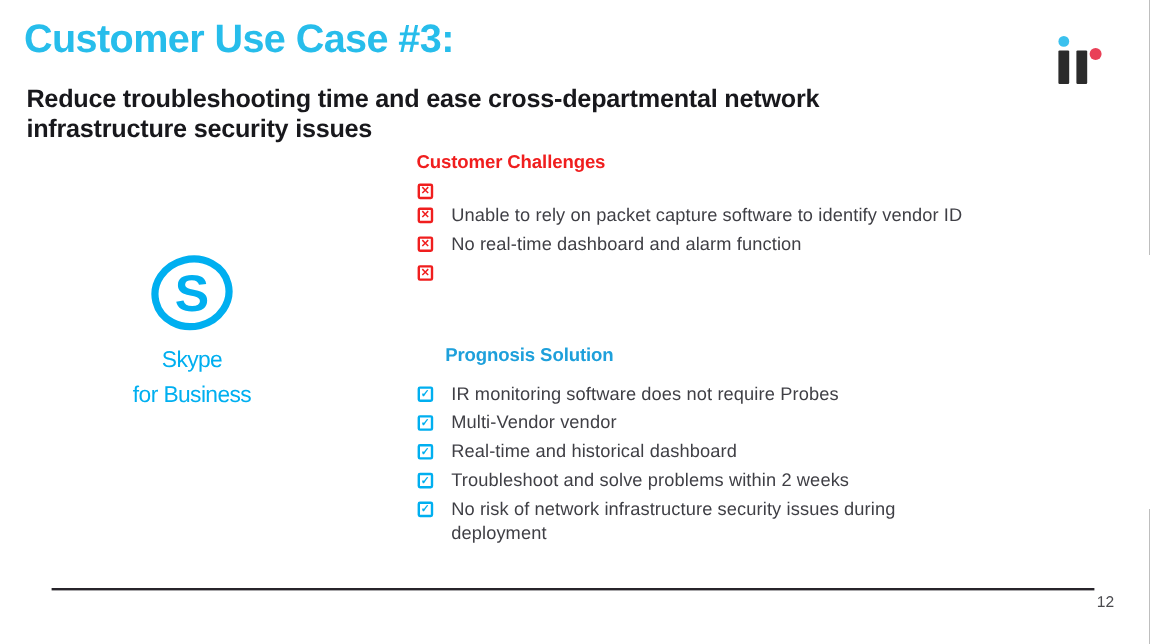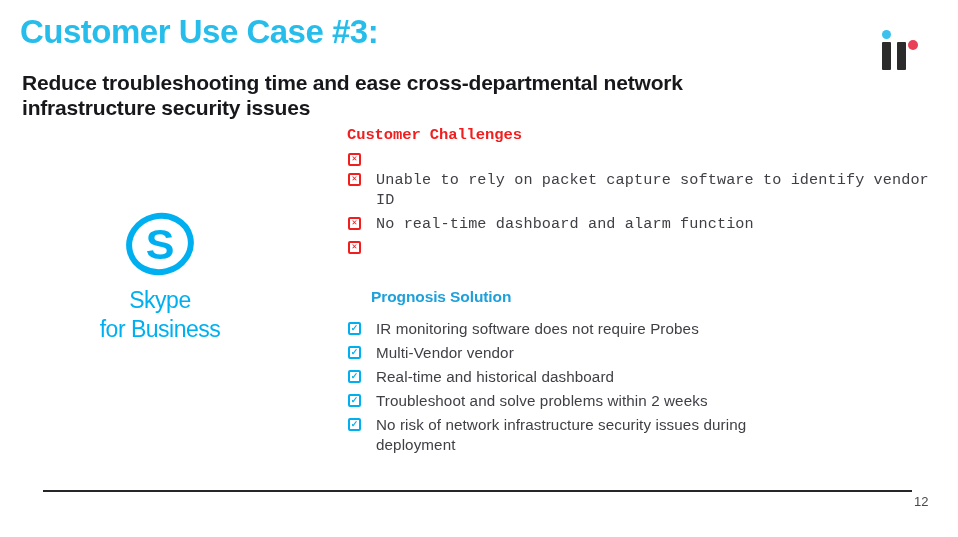--- a/index.html
+++ b/index.html
@@ -45,7 +45,7 @@
   .skype-name{font-size:23px;line-height:29px;font-weight:400;letter-spacing:-0.5px;}
   
   .section{position:absolute;left:347px;width:600px;}
-  .section-challenges{top:127px;font-family:Liberation Mono, monospace;}
+  .section-challenges{top:127px;}
   .section-solution{top:288px;}
   .section-heading{
     margin:0 0 6px 0;font-size:15.5px;font-weight:bold;line-height:17px;letter-spacing:-0.1px;

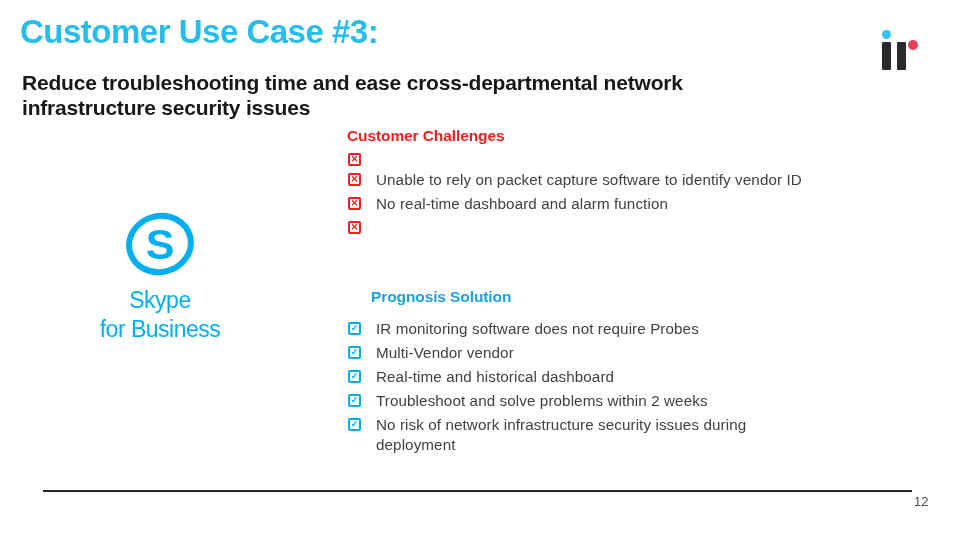--- a/index.html
+++ b/index.html
@@ -42,7 +42,7 @@
   
   .skype-logo{position:absolute;left:60px;top:206px;width:200px;text-align:center;color:var(--skype-blue);}
   .skype-ring-wrap{height:80px;}
-  .skype-name{font-size:23px;line-height:29px;font-weight:400;letter-spacing:-0.5px;}
+  .skype-name{font-size:19px;line-height:29px;font-weight:400;letter-spacing:-0.5px;}
   
   .section{position:absolute;left:347px;width:600px;}
   .section-challenges{top:127px;}

